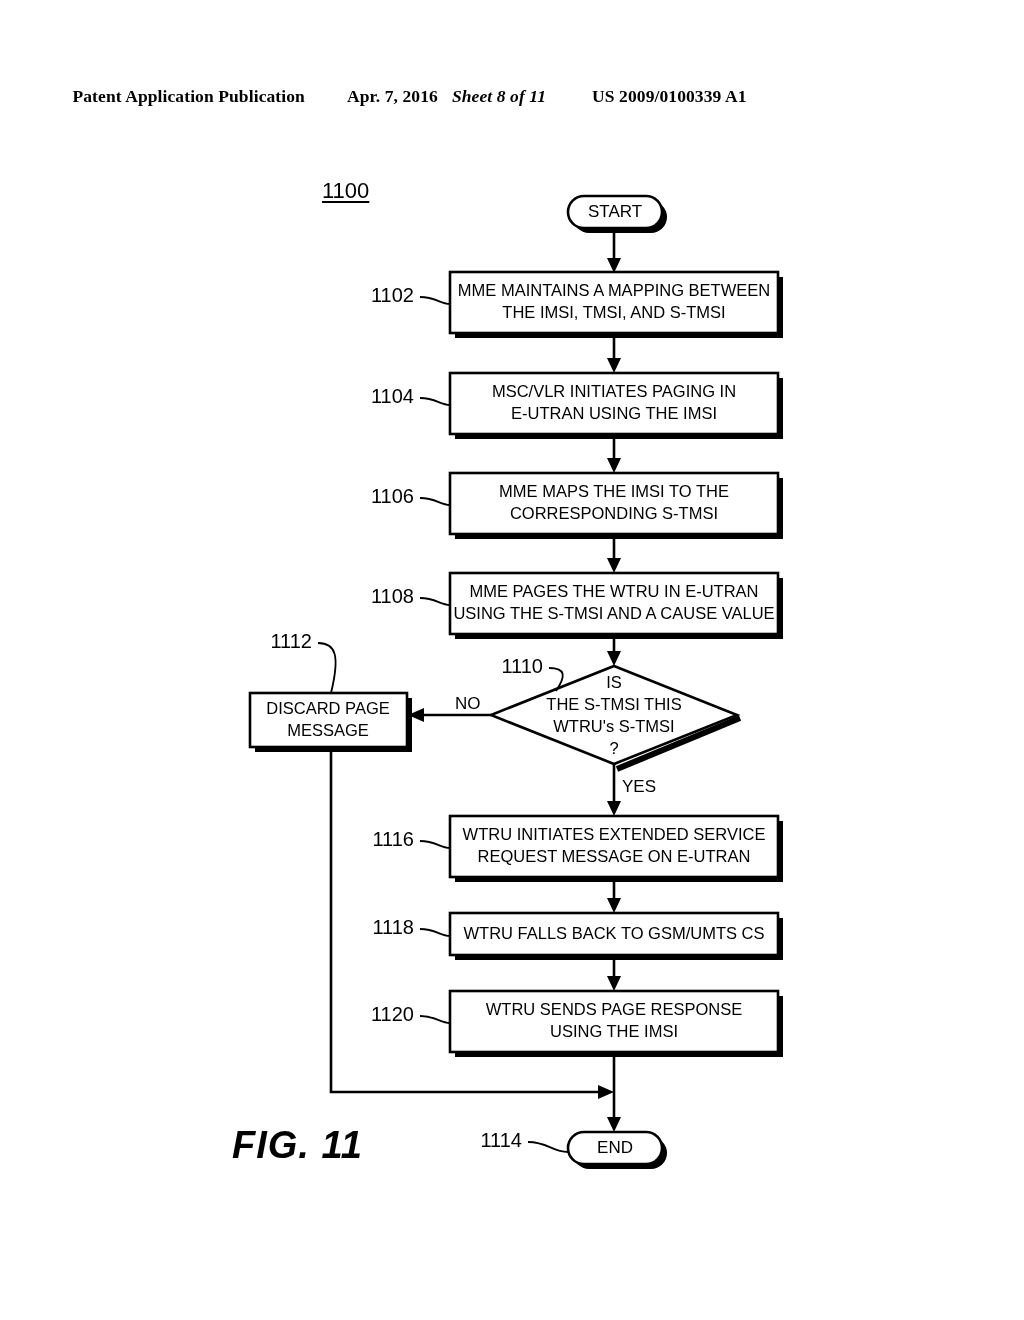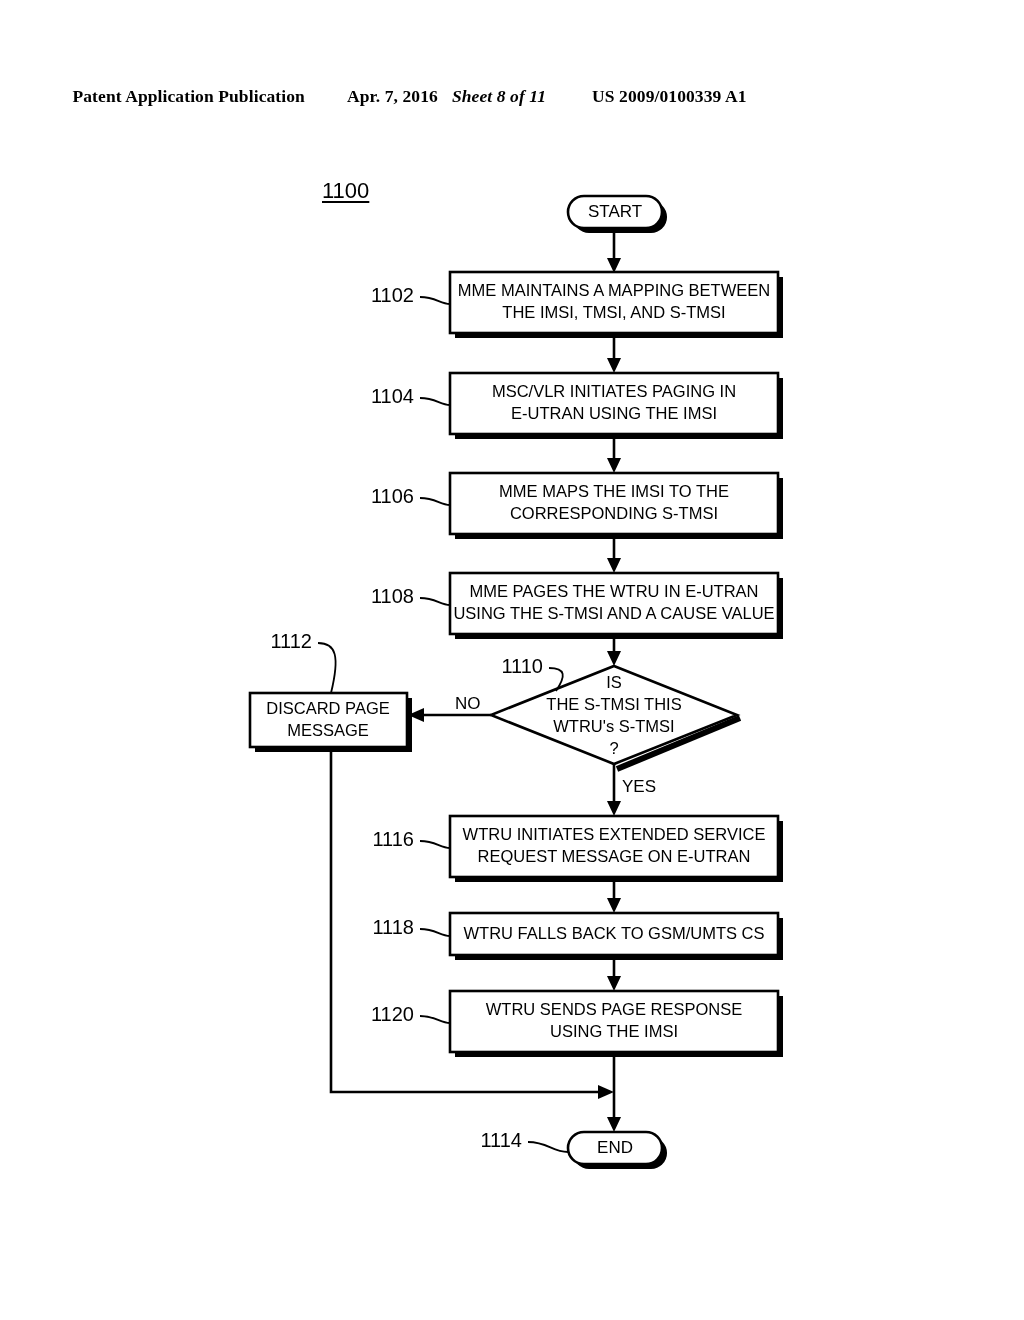--- a/index.html
+++ b/index.html
@@ -331,6 +331,7 @@
 
   </svg>
 
+  <div id="fig-caption">FIG. 11</div>
 
 </div>
 

